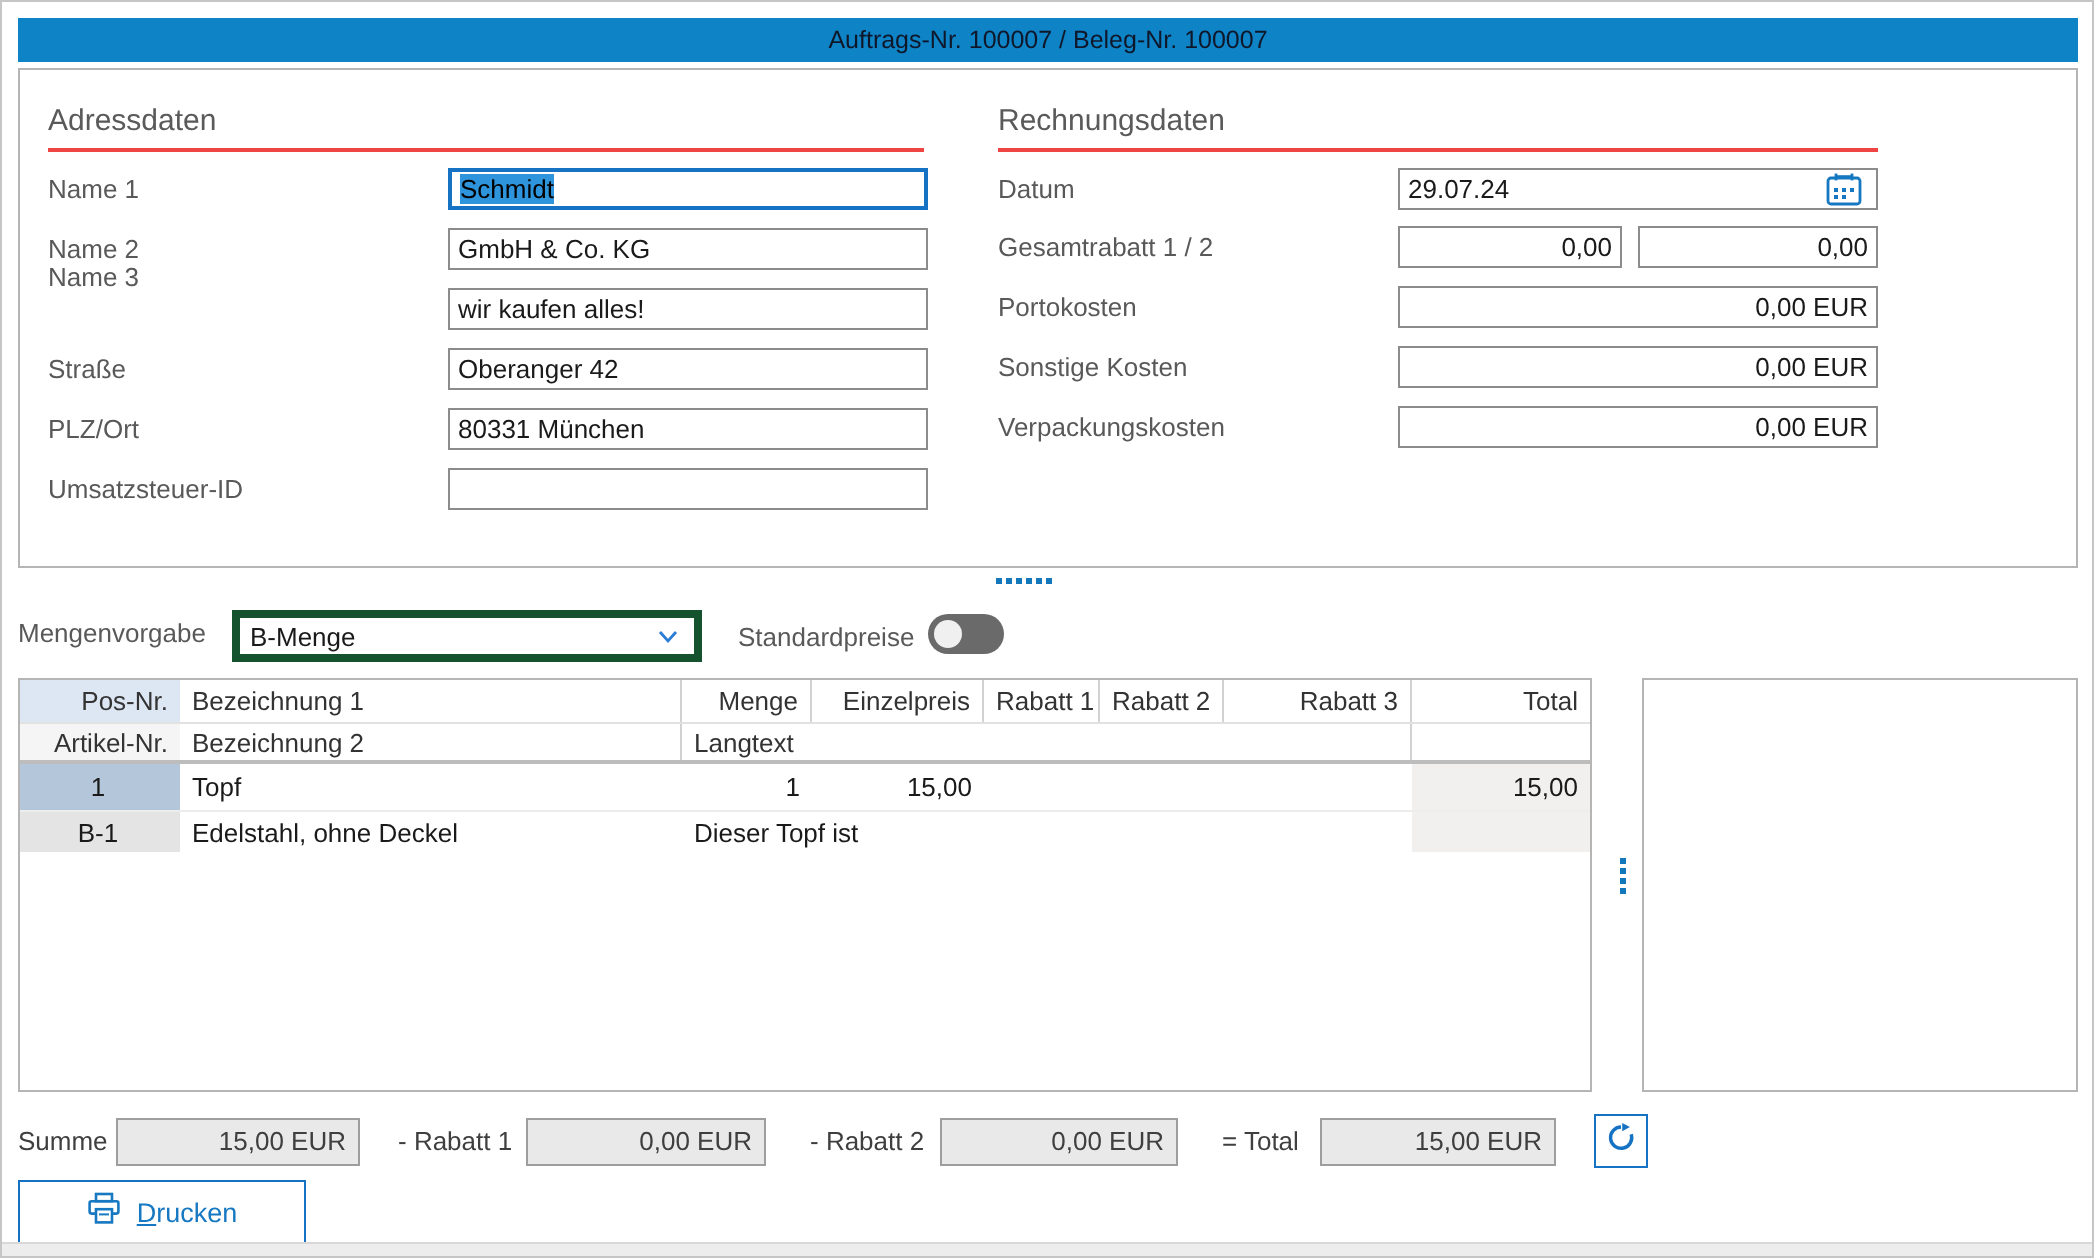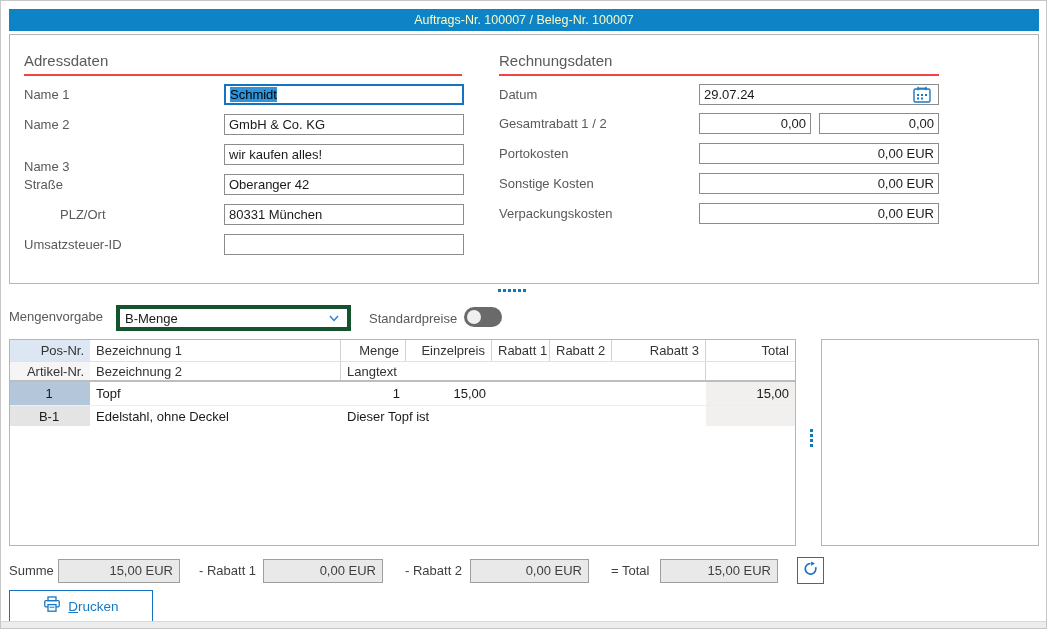--- a/index.html
+++ b/index.html
@@ -14,7 +14,7 @@
   
   .titlebar {
     position:absolute; left:8px; top:8px; width:1030px; height:22px;
-    background:#0e83c6; color:#fef9c3; font-size:12.5px;
+    background:#0e83c6; color:#0f172a; font-size:12.5px;
     display:flex; align-items:center; justify-content:center;
   }
 

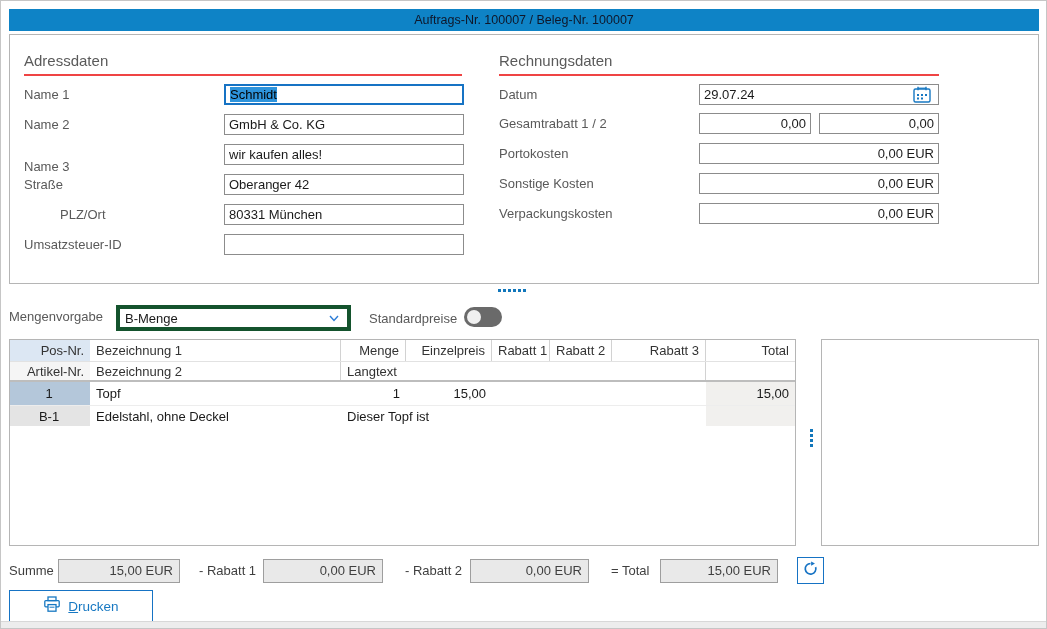--- a/index.html
+++ b/index.html
@@ -145,7 +145,7 @@
     <div class="fld-label" style="left:14px; top:79px;">Name 2</div>
     <div class="fld-input" style="left:214px; top:79px; width:240px;">GmbH &amp; Co. KG</div>
 
-    <div class="fld-label" style="left:14px; top:121px;">Name 3</div>
+    <div class="fld-label" style="left:14px; top:93px;">Name 3</div>
     <div class="fld-input" style="left:214px; top:109px; width:240px;">wir kaufen alles!</div>
 
     <div class="fld-label" style="left:14px; top:139px;">Straße</div>

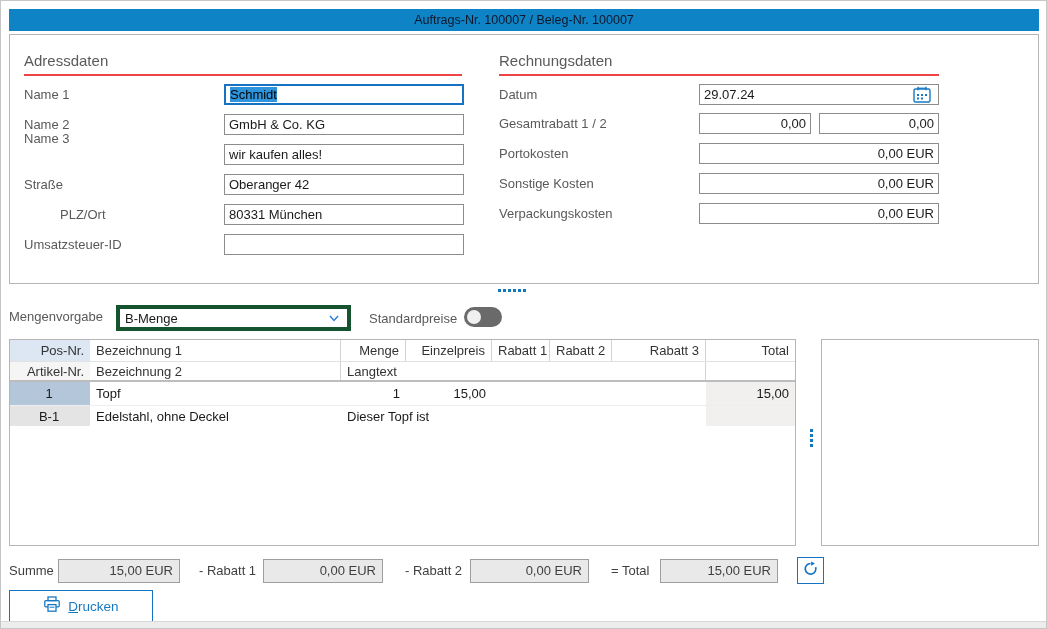--- a/index.html
+++ b/index.html
@@ -151,7 +151,7 @@
     <div class="fld-label" style="left:14px; top:139px;">Straße</div>
     <div class="fld-input" style="left:214px; top:139px; width:240px;">Oberanger 42</div>
 
-    <div class="fld-label" style="left:14px; top:169px;margin-left:36px;">PLZ/Ort</div>
+    <div class="fld-label" style="left:14px; top:169px;">PLZ/Ort</div>
     <div class="fld-input" style="left:214px; top:169px; width:240px;">80331 München</div>
 
     <div class="fld-label" style="left:14px; top:199px;">Umsatzsteuer-ID</div>

